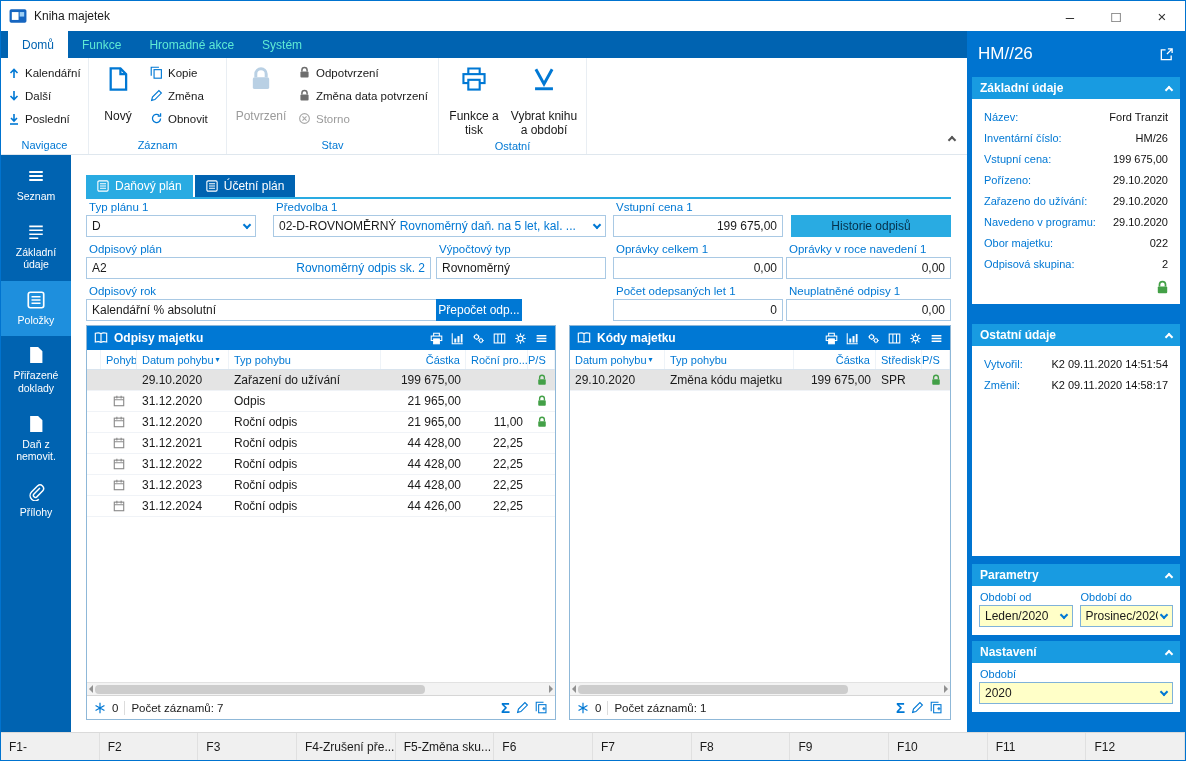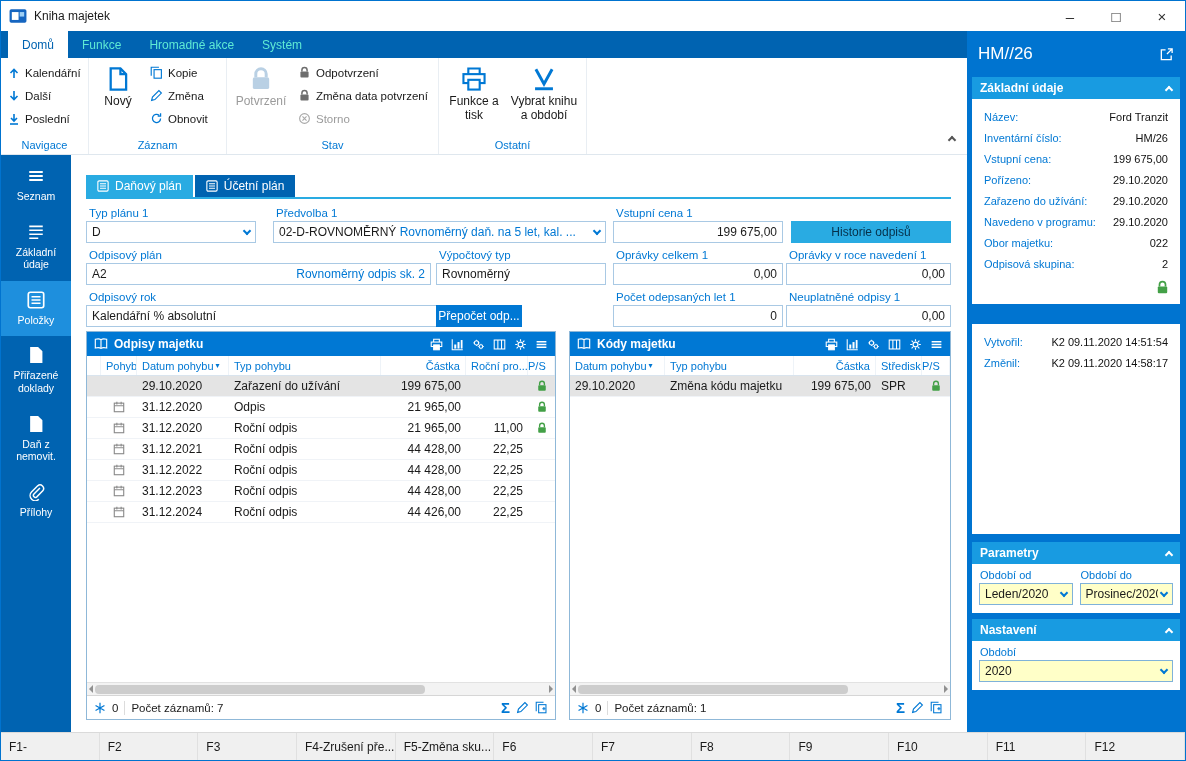--- a/index.html
+++ b/index.html
@@ -33,7 +33,7 @@
 .rbody{flex:1;display:flex;align-items:flex-start}
 .rstack{display:flex;flex-direction:column}
 .rbtn-sm{display:flex;align-items:center;gap:5px;height:23px;padding:0 5px;white-space:nowrap;font-size:11.5px}
-.rbtn-big{display:flex;flex-direction:column;align-items:center;gap:3px;padding-top:5px;width:58px;text-align:center;font-size:12px;line-height:1.15;align-self:stretch}
+.rbtn-big{display:flex;flex-direction:column;align-items:center;gap:18px;padding-top:5px;width:58px;text-align:center;font-size:12px;line-height:1.15;align-self:stretch}
 .rlabel{height:19px;display:flex;align-items:center;justify-content:center;color:#0078d4;font-size:11px}
 .disabled{color:#9b9b9b}
 .ribbon-collapse{position:absolute;right:12px;bottom:8px;color:#555}

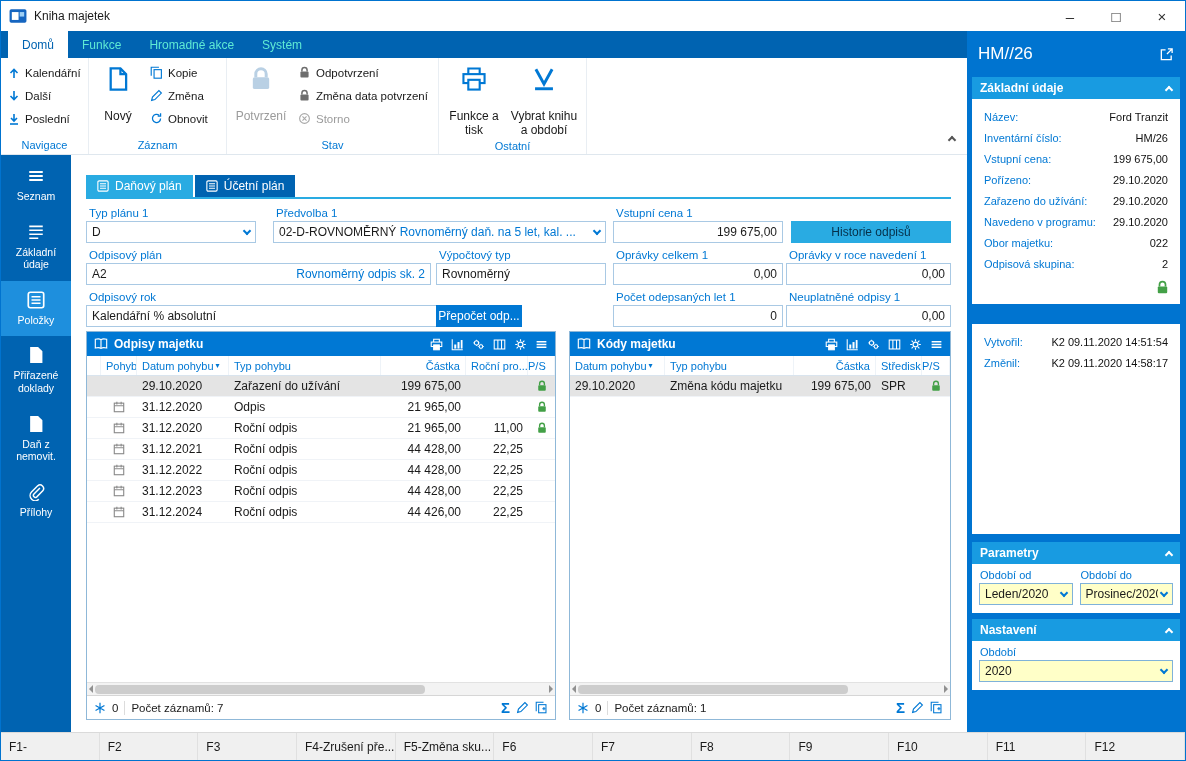--- a/index.html
+++ b/index.html
@@ -48,7 +48,7 @@
 .ptab{display:flex;align-items:center;gap:6px;padding:0 11px;background:#0063b1;color:#fff}
 .ptab.active{background:#29abe2}
 
-.form{position:relative;height:126px;flex:0 0 126px;margin-top:6px}
+.form{position:relative;height:126px;flex:0 0 126px;}
 .flabel{position:absolute;color:#0078d4;font-size:11.5px;white-space:nowrap}
 .finput{position:absolute;height:22px;border:1px solid #a9c9e4;background:#fff;display:flex;align-items:center;padding:0 5px;gap:4px;overflow:hidden}
 .ftext{flex:1;white-space:nowrap;overflow:hidden}

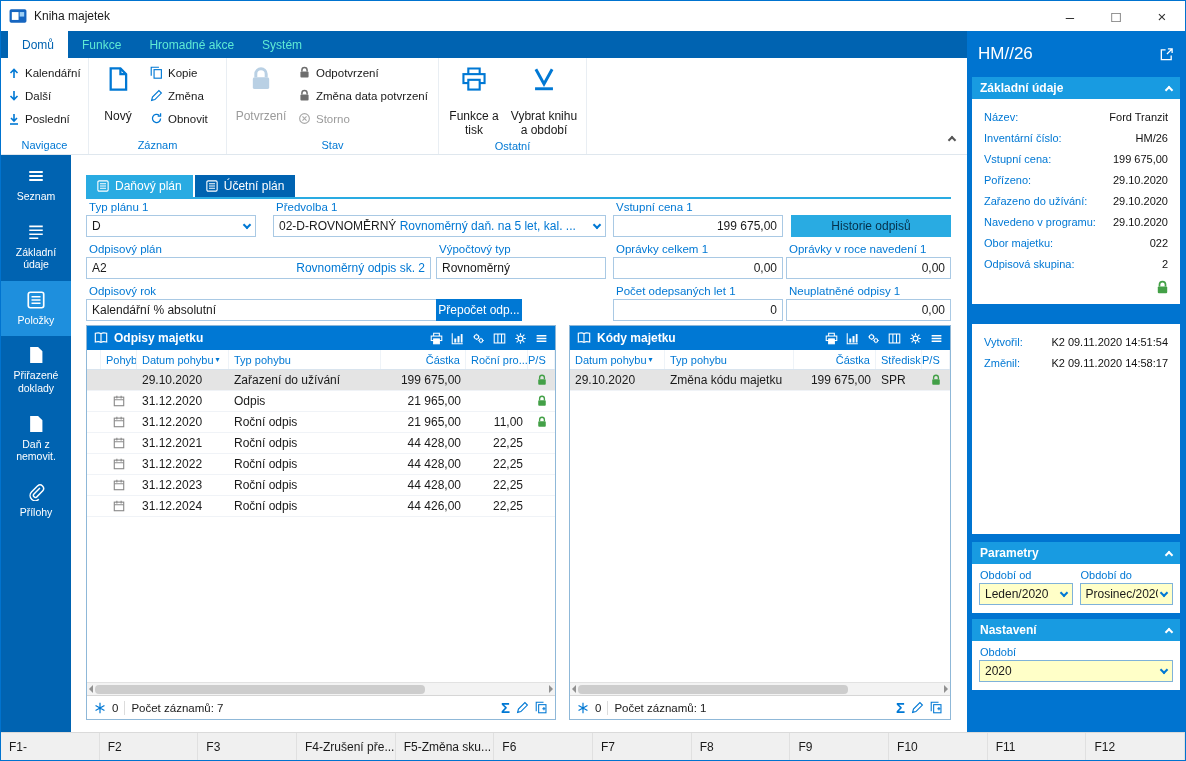--- a/index.html
+++ b/index.html
@@ -787,6 +787,10 @@
       </div>
 
       <div class="rp-sec" style="margin-bottom:8px">
+        <div class="rp-sechead">
+          <span>Ostatní údaje</span>
+          <span class="chev up white"></span>
+        </div>
         <div class="rp-box2">
           <div class="rp-row">
               <span class="lbl">Vytvořil:</span>

